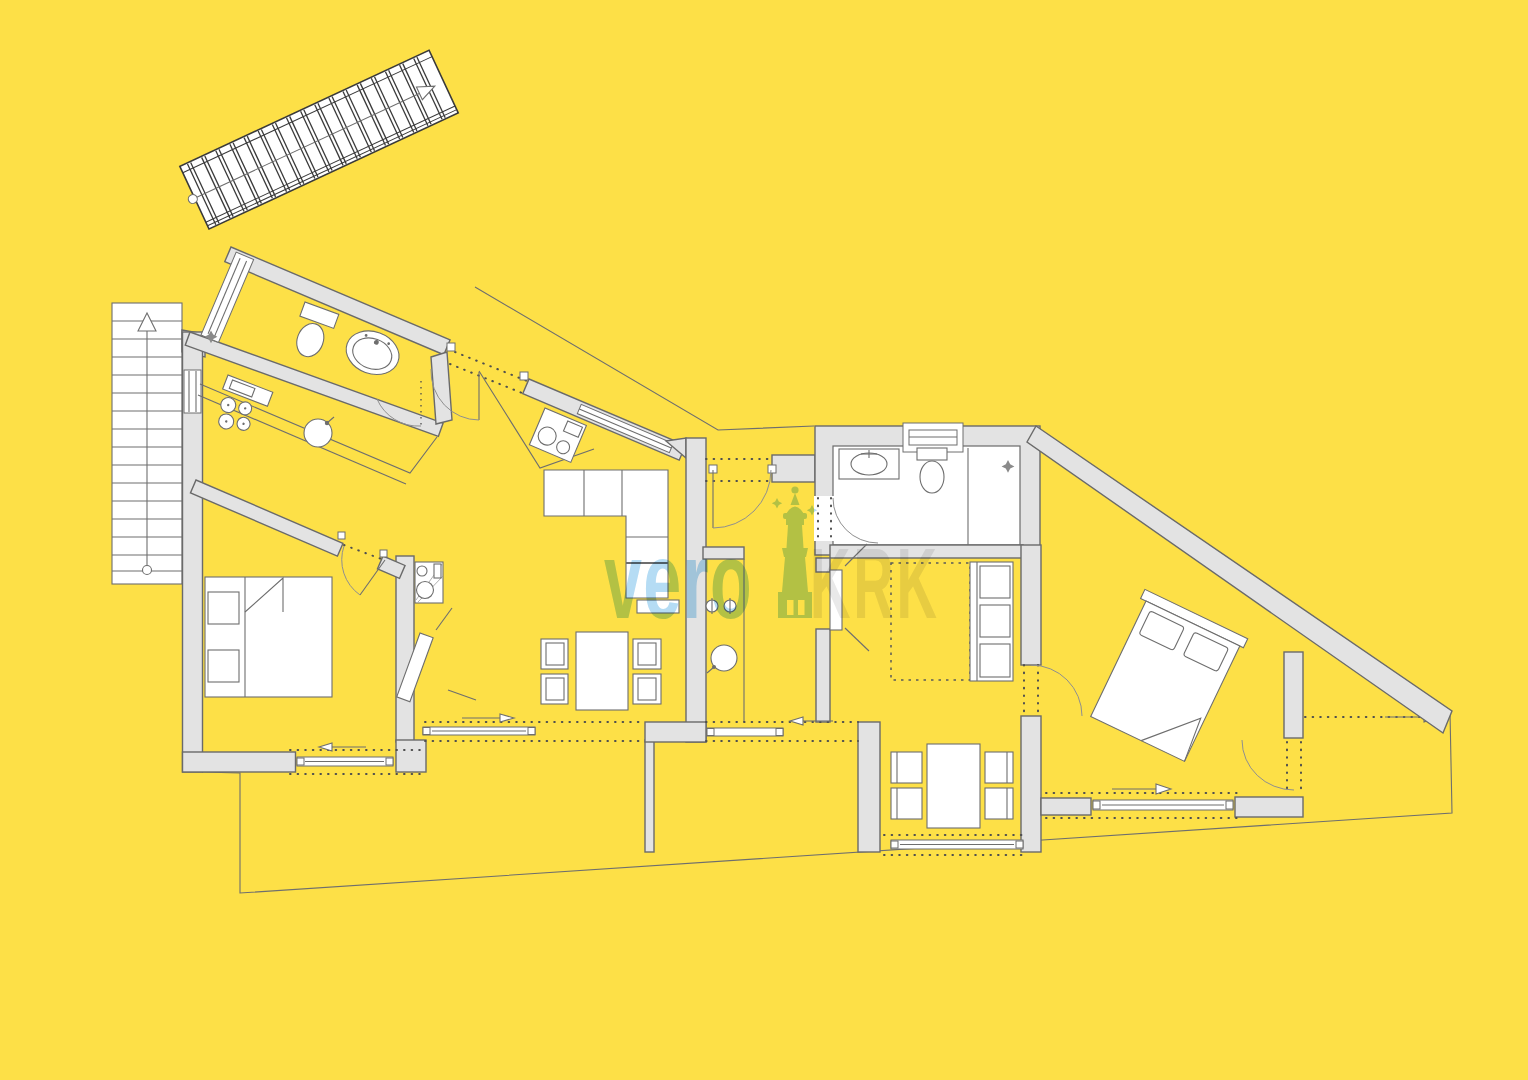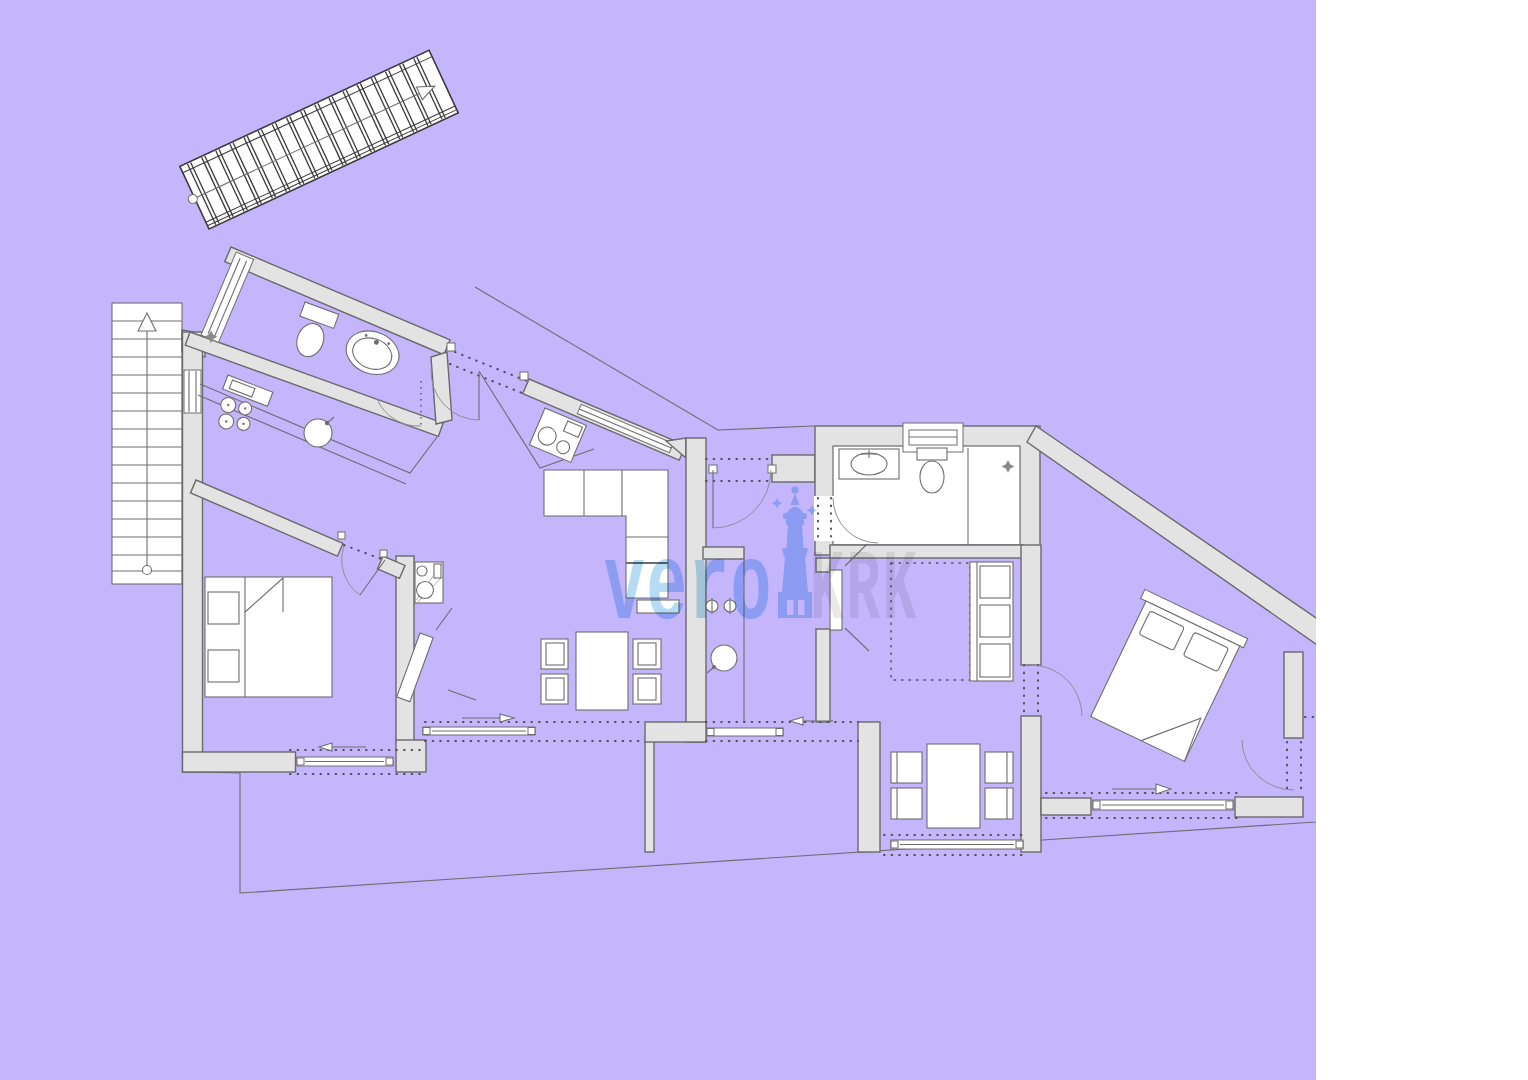--- a/index.html
+++ b/index.html
@@ -3,8 +3,8 @@
 <meta charset="utf-8">
 <style>
   html,body{margin:0;padding:0;background:#fff;}
-  .stage{position:relative;width:1316px;height:1080px;background:#c4b5fd;overflow:hidden;
-         font-family:Liberation Mono, monospace;}
+  .stage{position:relative;width:1528px;height:1080px;background:#fde047;overflow:hidden;
+         font-family:Liberation Sans, sans-serif;}
   svg{position:absolute;left:0;top:0;}
   .wall{fill:var(--wall-fill,#e3e3e3);stroke:var(--wall-stroke,#6a6a6a);stroke-width:1.4;stroke-linejoin:miter;}
   .thin{fill:none;stroke:var(--line,#6e6e6e);stroke-width:1.1;}

